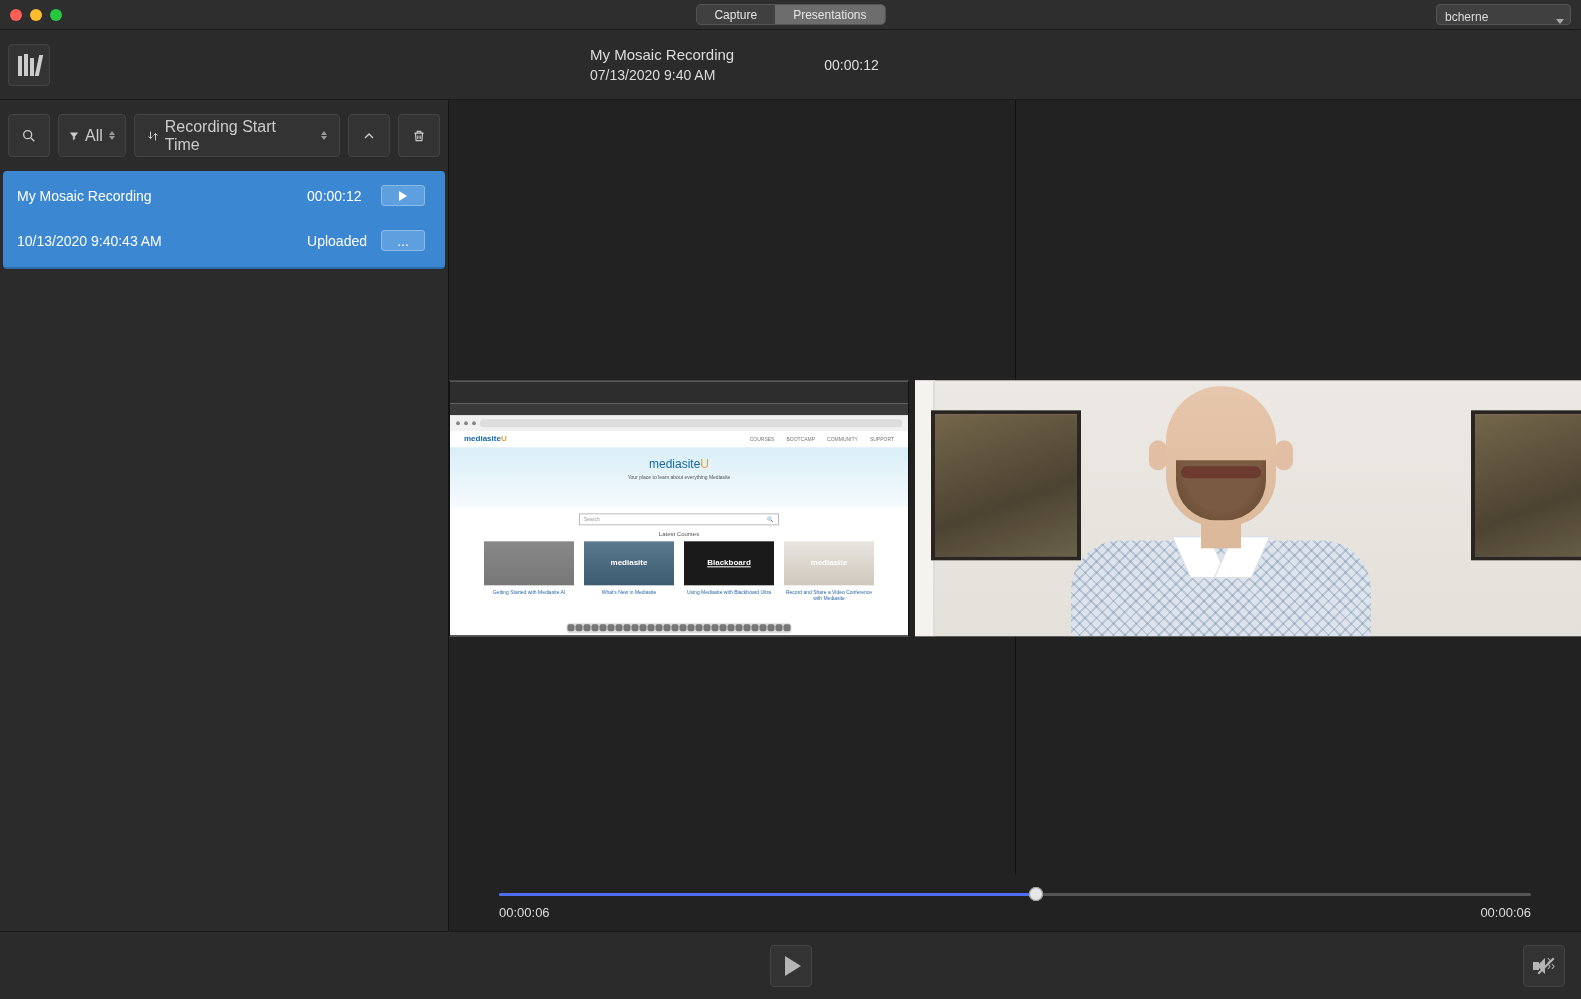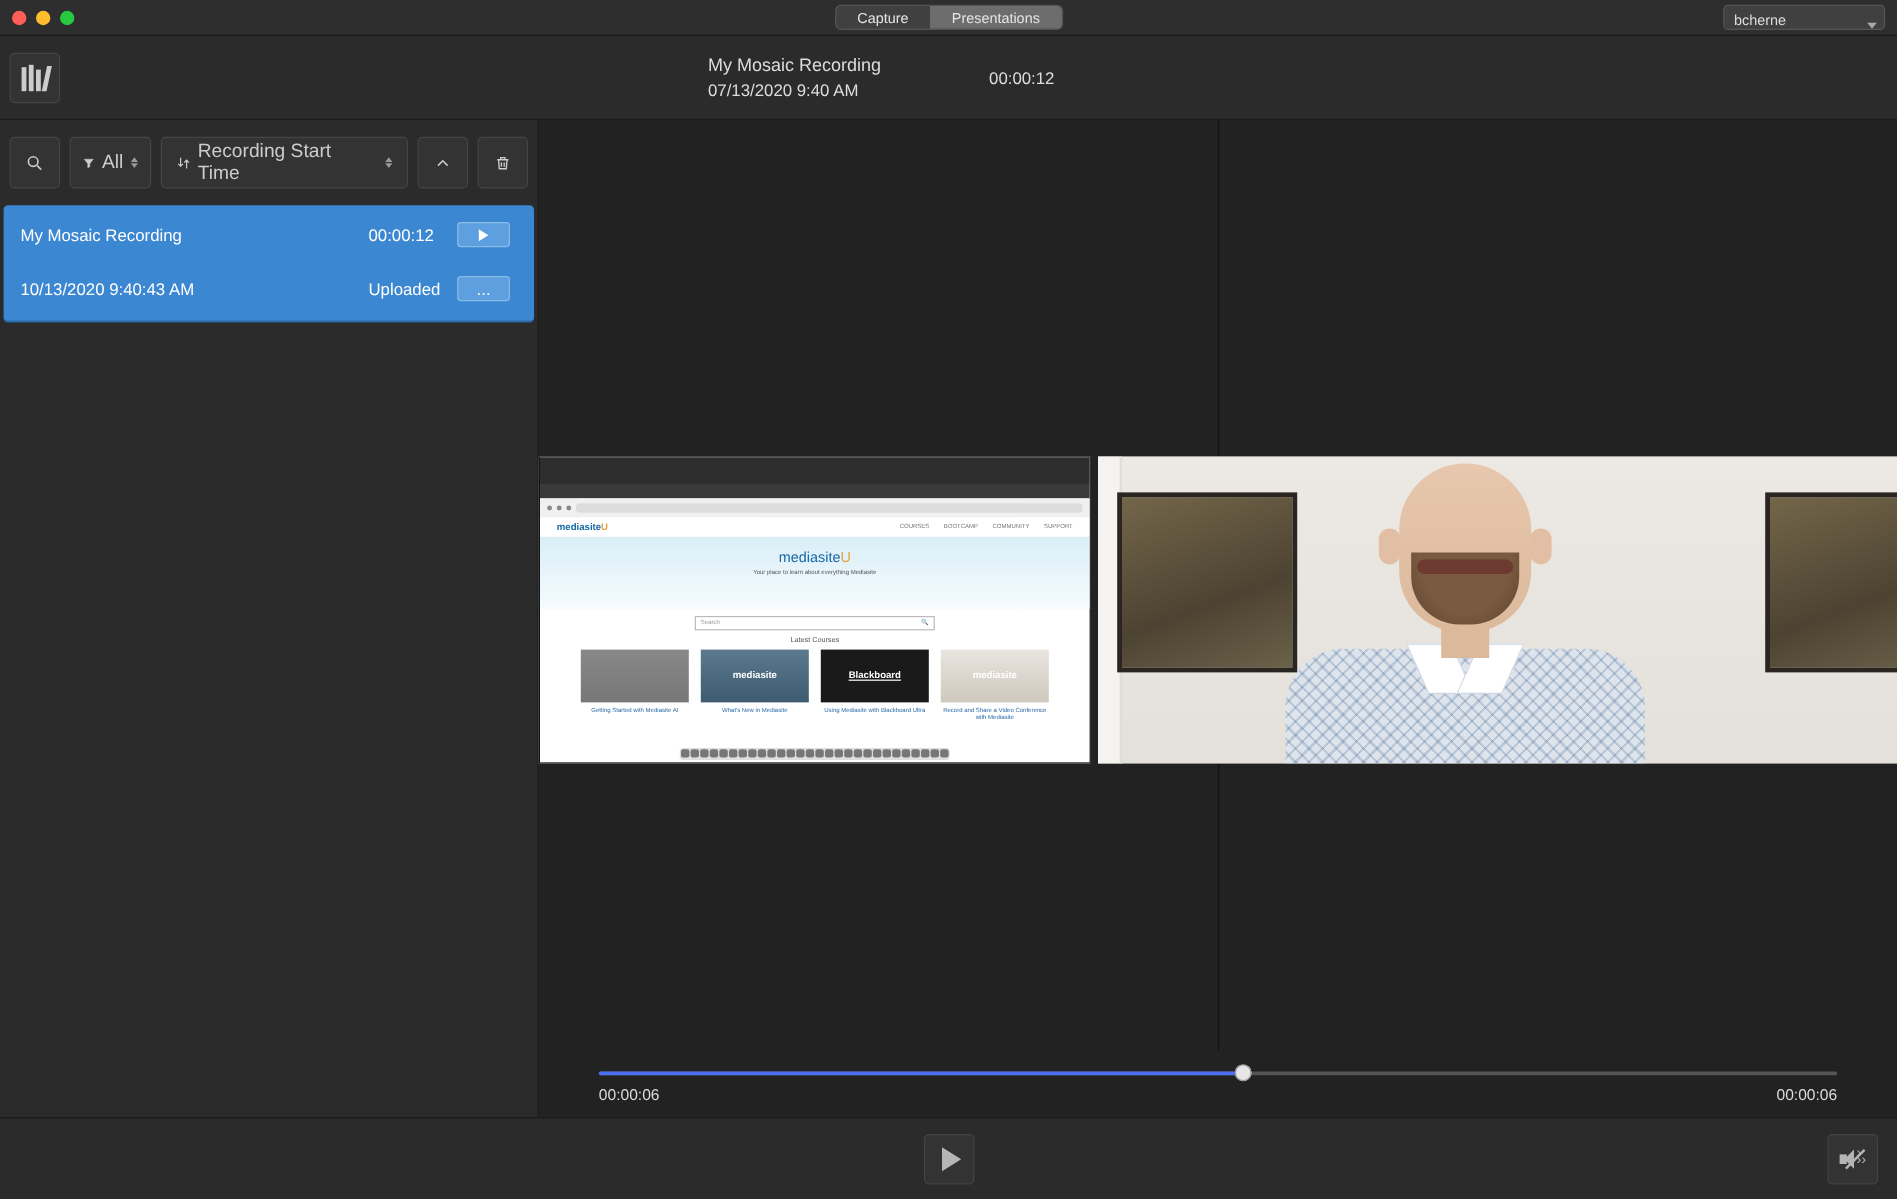--- a/index.html
+++ b/index.html
@@ -59,7 +59,7 @@
   
   .main { display:flex; height: calc(100% - 30px - 70px - 68px); }
   .sidebar { width: 449px; border-right: 1px solid #141414; background:#2b2b2b; display:flex; flex-direction:column; }
-  .content { flex:1; position:relative; background:#404040; }
+  .content { flex:1; position:relative; background:#22c55e; }
 
   
   .sb-toolbar { display:flex; gap:8px; padding:14px 8px 12px; }

